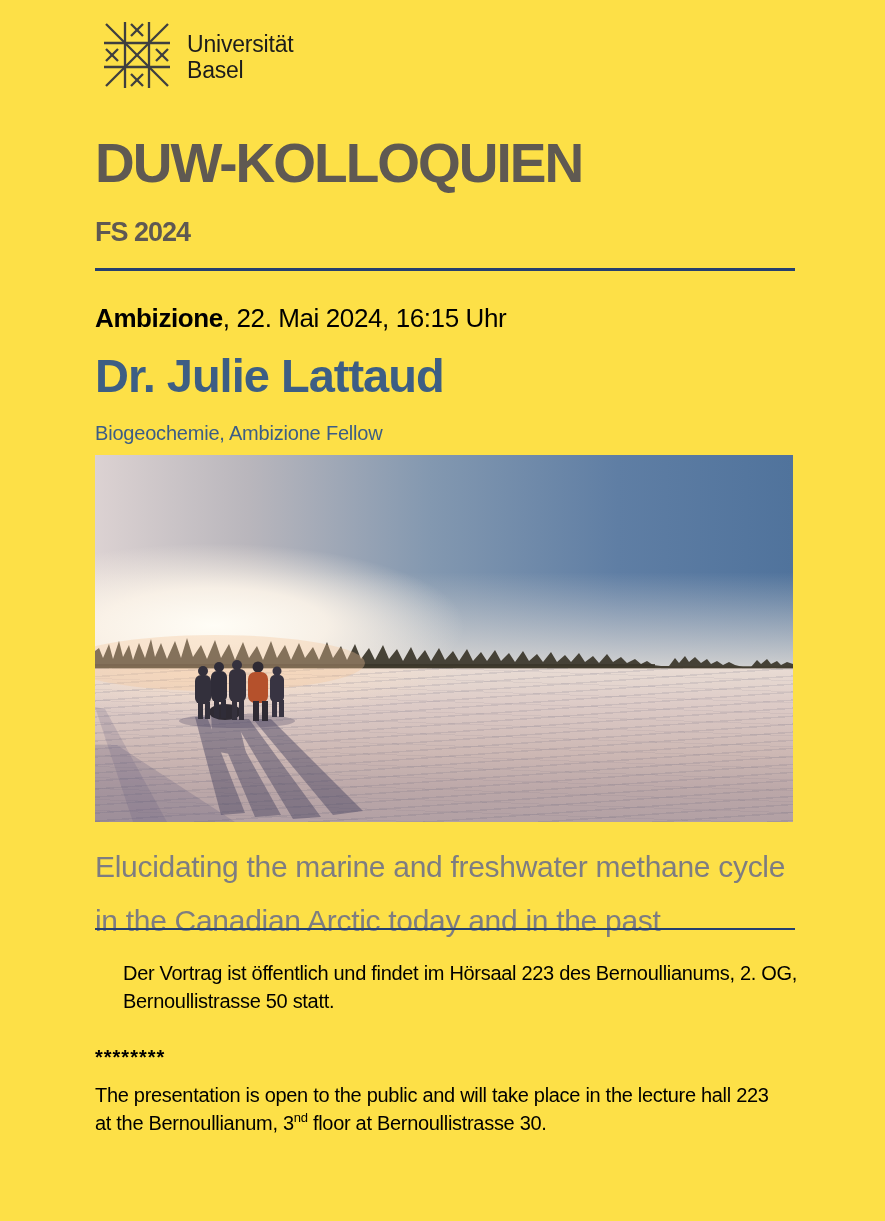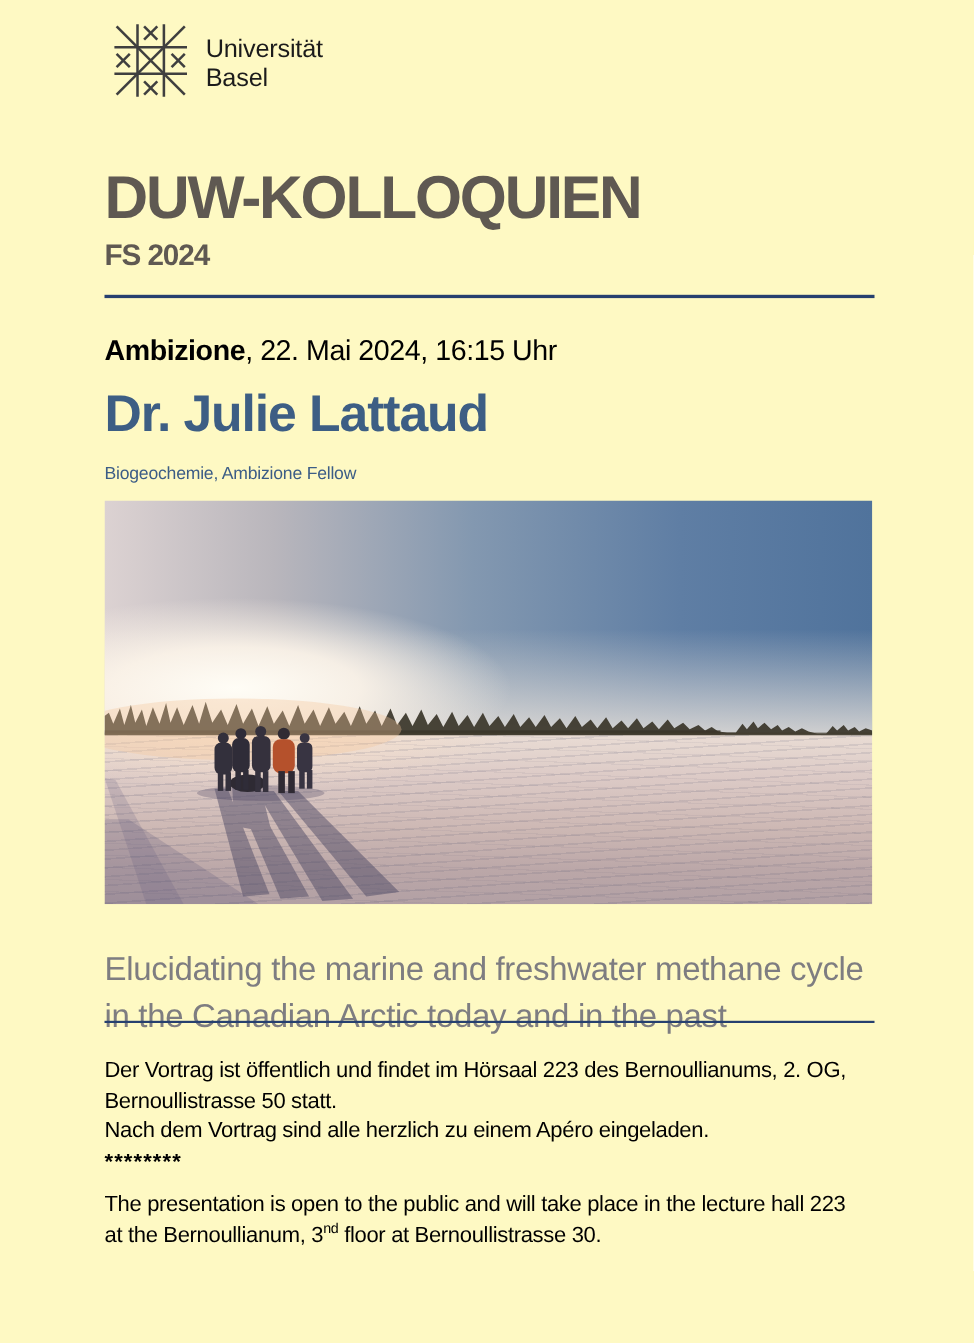--- a/index.html
+++ b/index.html
@@ -4,7 +4,7 @@
 <style>
   html,body { margin:0; padding:0; background:#ffffff; }
   .page {
-    position:relative; width:885px; height:1221px; background:#fef9c3;
+    position:relative; width:885px; height:1221px; background:#fde047;
     font-family:"Liberation Sans", sans-serif; overflow:hidden; color:#111;
   }
   

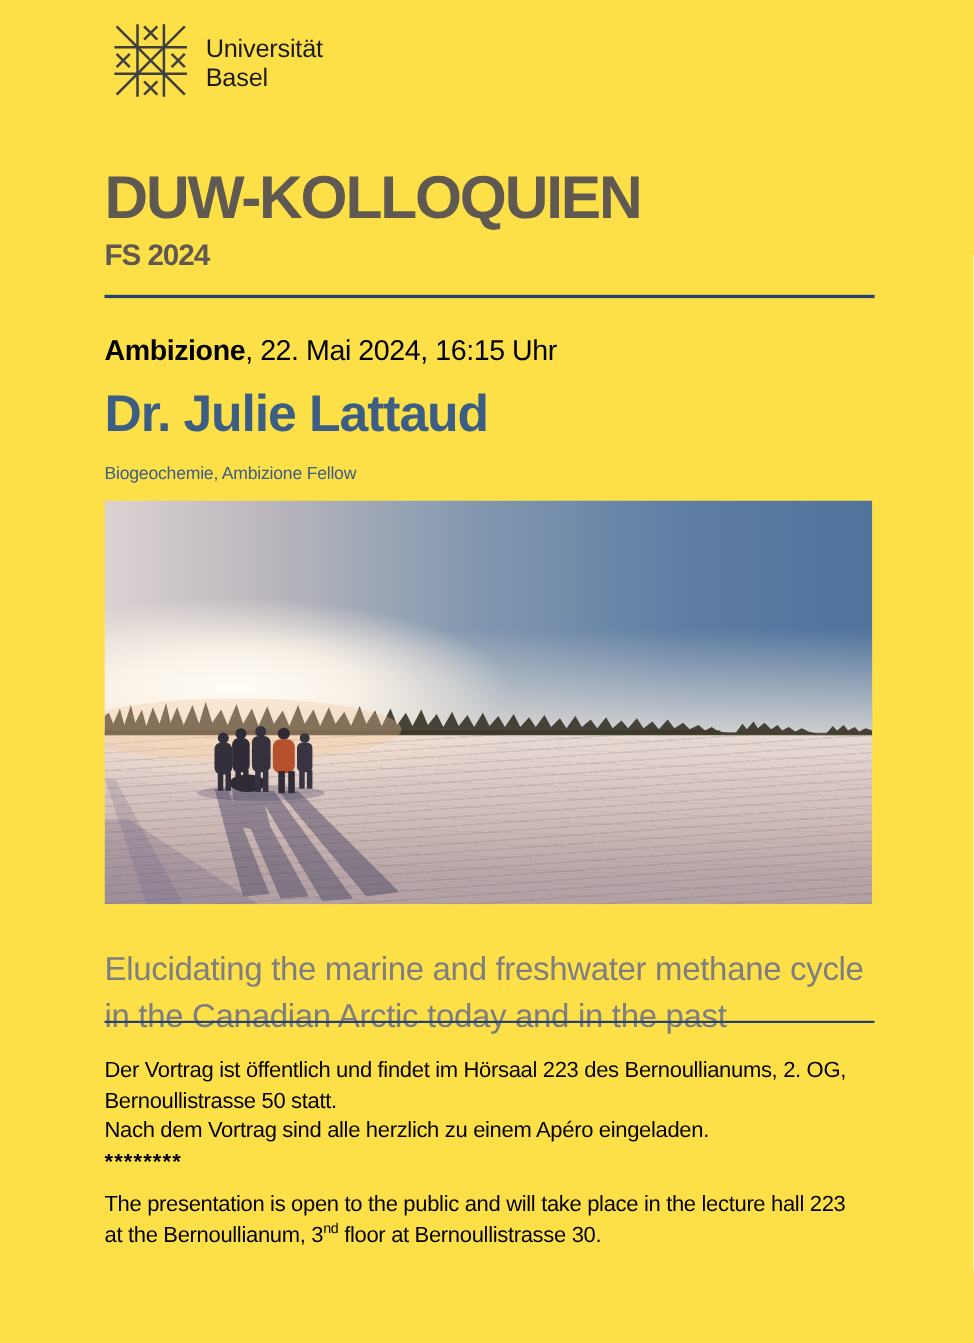--- a/index.html
+++ b/index.html
@@ -13,7 +13,7 @@
                  color:#1c1c1c; letter-spacing:-0.2px; }
   .duw-logo { position:absolute; left:598px; top:0; width:287px; height:120px; }
   
-  .main-title { position:absolute; left:95px; top:152px; font-size:55px; font-weight:700;
+  .main-title { position:absolute; left:95px; top:136px; font-size:55px; font-weight:700;
                 letter-spacing:-2px; color:#5f5952; line-height:1; white-space:nowrap; }
   .semester   { position:absolute; left:95px; top:219px; font-size:27px; font-weight:700;
                 letter-spacing:-1px; color:#5f5952; line-height:1; }

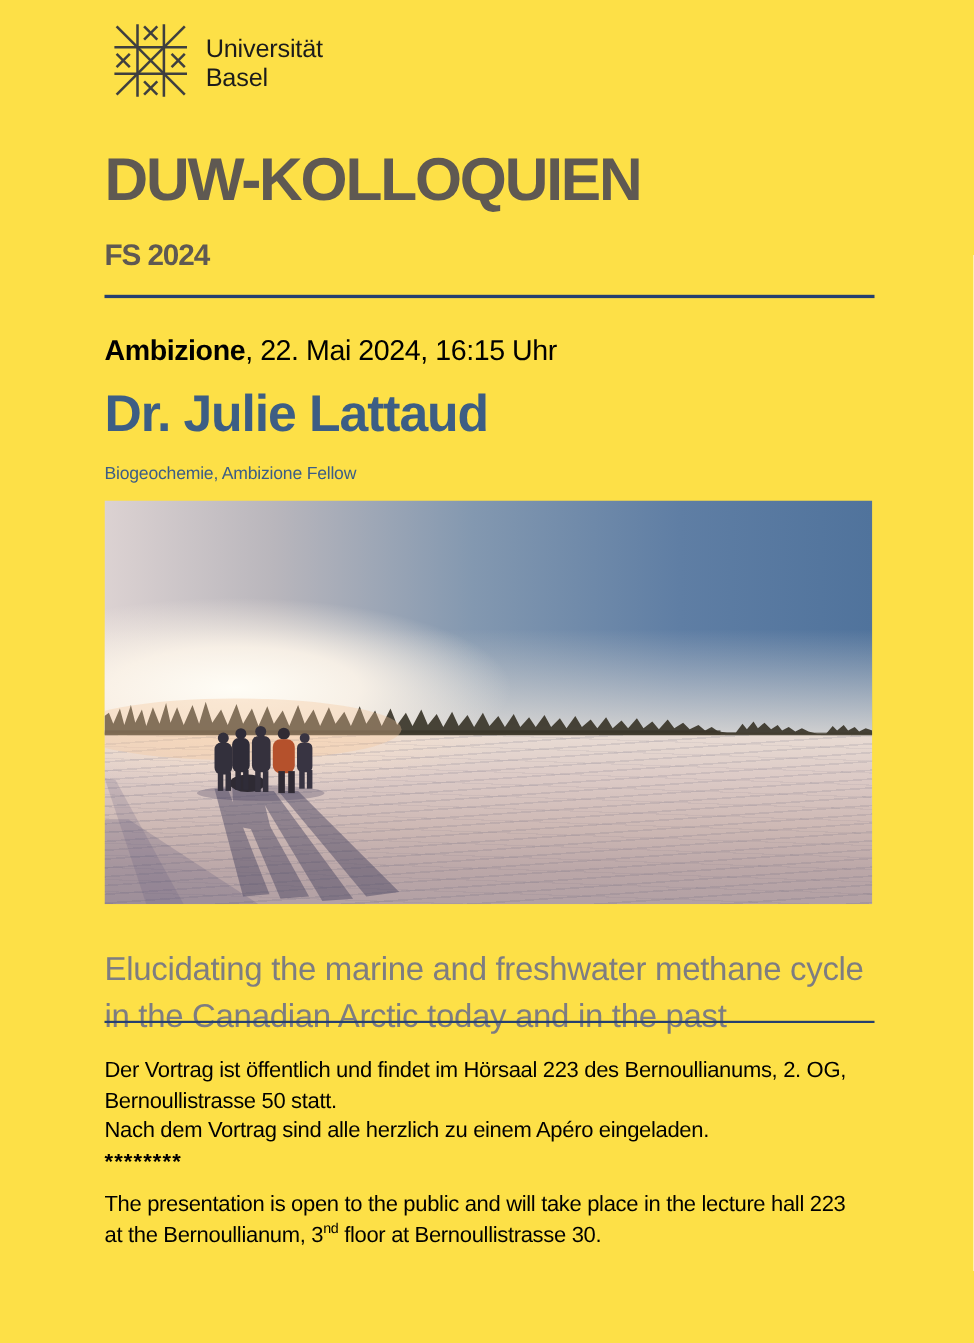--- a/index.html
+++ b/index.html
@@ -24,7 +24,7 @@
   .date-line b { font-weight:700; }
   .speaker { position:absolute; left:95px; top:352px; font-size:47px; font-weight:700;
              letter-spacing:-1px; color:#3d5e84; line-height:1; white-space:nowrap; }
-  .affiliation { position:absolute; left:95px; top:422px; font-size:16px; letter-spacing:-0.2px;
+  .affiliation { position:absolute; left:95px; top:422px; font-size:20px; letter-spacing:-0.2px;
                  color:#3c5d86; white-space:nowrap; }
   
   .photo { position:absolute; left:95px; top:455px; width:698px; height:367px; overflow:hidden; }

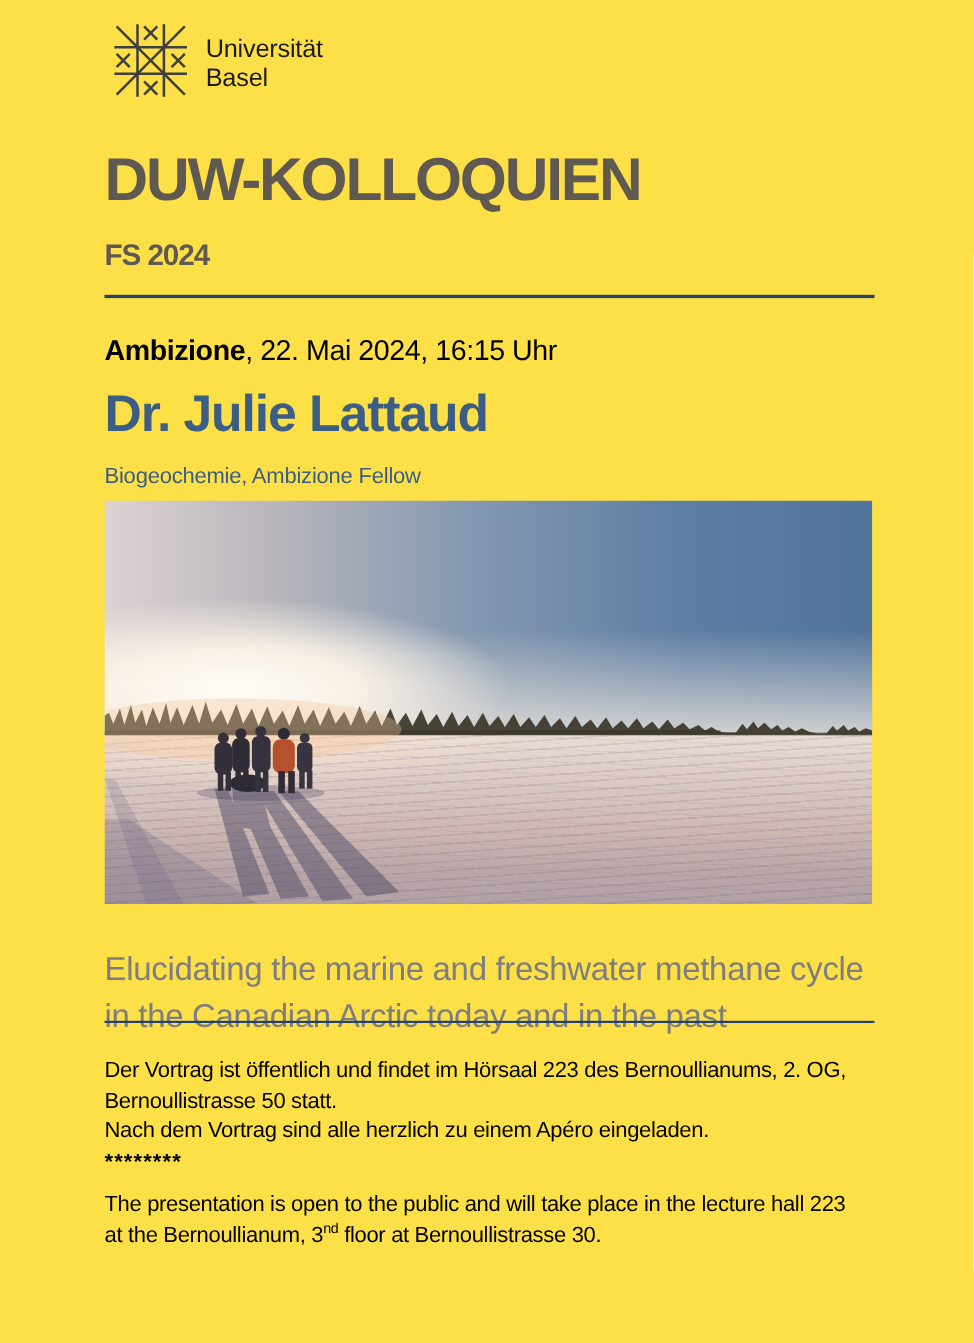--- a/index.html
+++ b/index.html
@@ -44,7 +44,7 @@
   .photo svg.scene { position:absolute; left:0; top:0; }
   
   .talk-title { position:absolute; left:95px; top:840px; width:700px; font-size:30px;
-                line-height:43px; letter-spacing:-0.3px; color:#7e7d81;margin-top:20px; }
+                line-height:54px; letter-spacing:-0.3px; color:#7e7d81; }
   .para { position:absolute; left:95px; font-size:20px; line-height:27.5px; letter-spacing:-0.3px;
           color:#000; }
   .para .line { white-space:nowrap; }

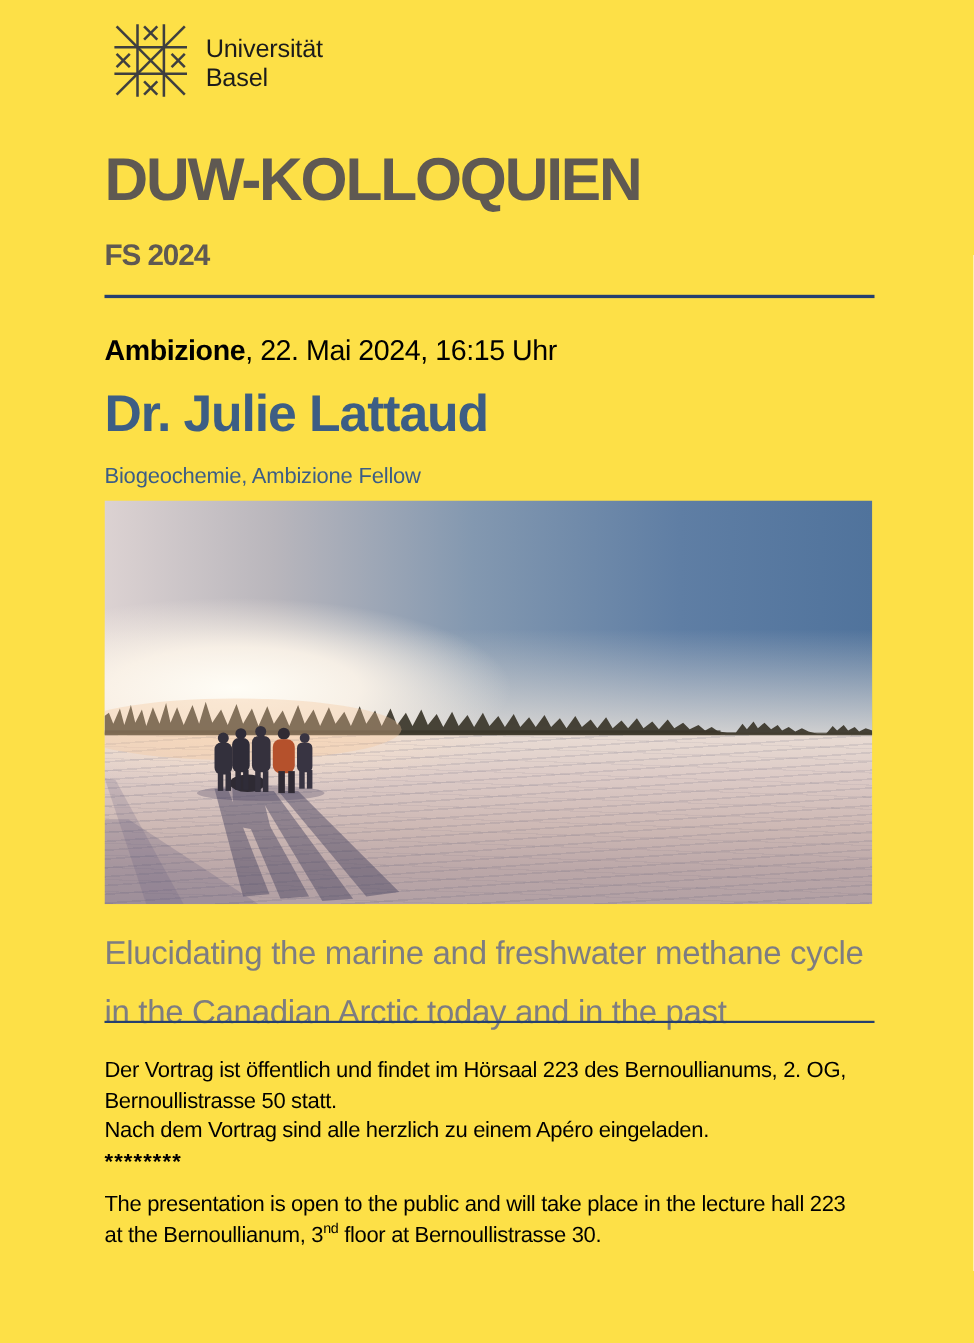--- a/index.html
+++ b/index.html
@@ -48,7 +48,7 @@
   .para { position:absolute; left:95px; font-size:20px; line-height:27.5px; letter-spacing:-0.3px;
           color:#000; }
   .para .line { white-space:nowrap; }
-  .german { top:960px; }
+  .german { top:960px;margin-left:28px; }
   .asterisks { position:absolute; left:95px; top:1046px; font-size:20px; font-weight:700;
                letter-spacing:1px; color:#000; }
   .english { top:1082px; }

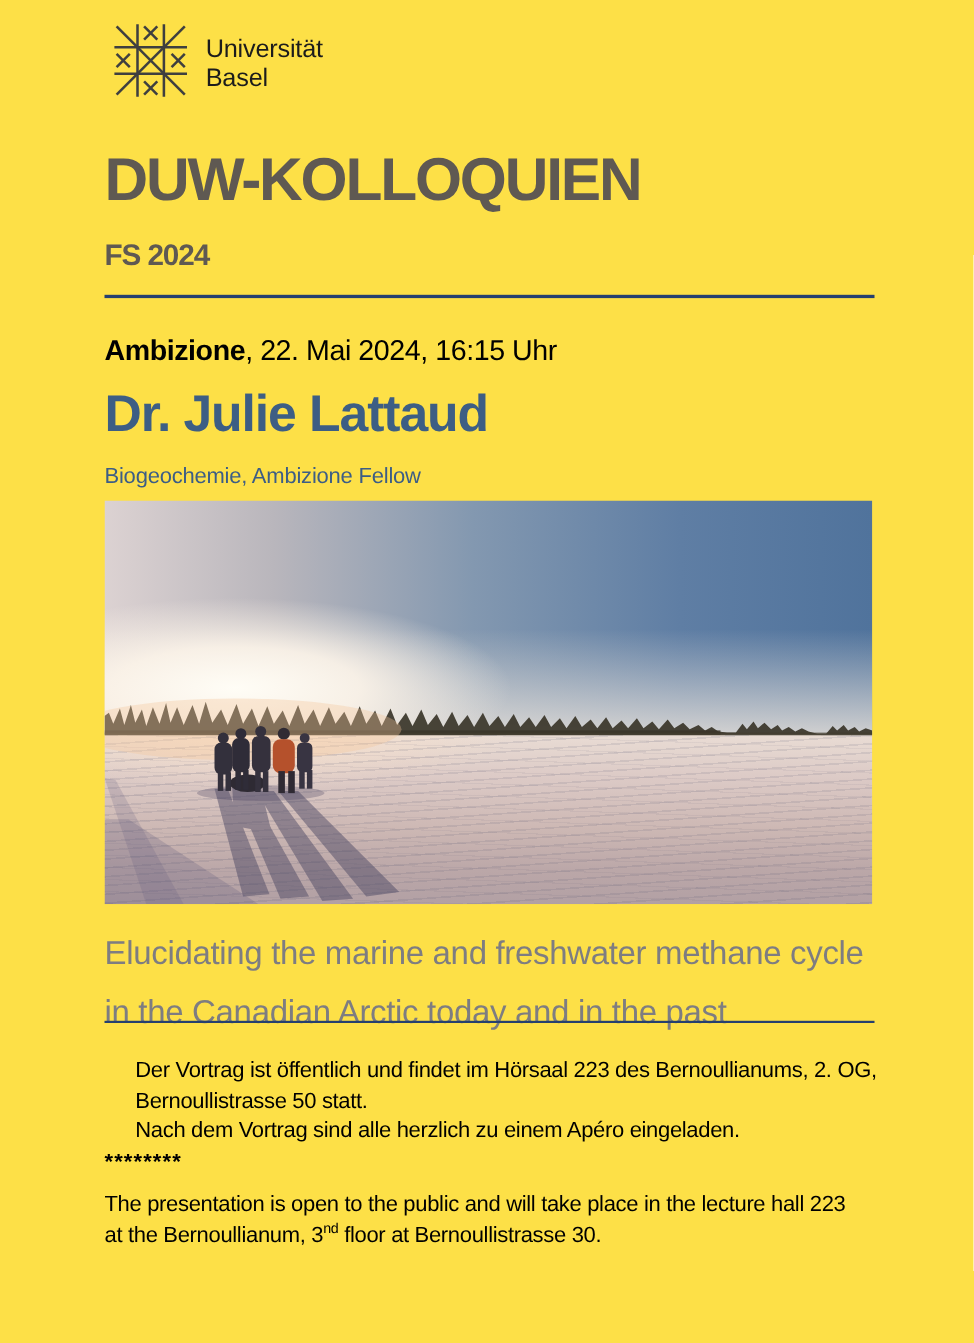--- a/index.html
+++ b/index.html
@@ -158,7 +158,6 @@
   <div class="para german">
     <div class="line">Der Vortrag ist öffentlich und findet im Hörsaal 223 des Bernoullianums, 2. OG,</div>
     <div class="line">Bernoullistrasse 50 statt.</div>
-    <div class="line">Nach dem Vortrag sind alle herzlich zu einem Apéro eingeladen.</div>
   </div>
 
   <div class="asterisks">********</div>

